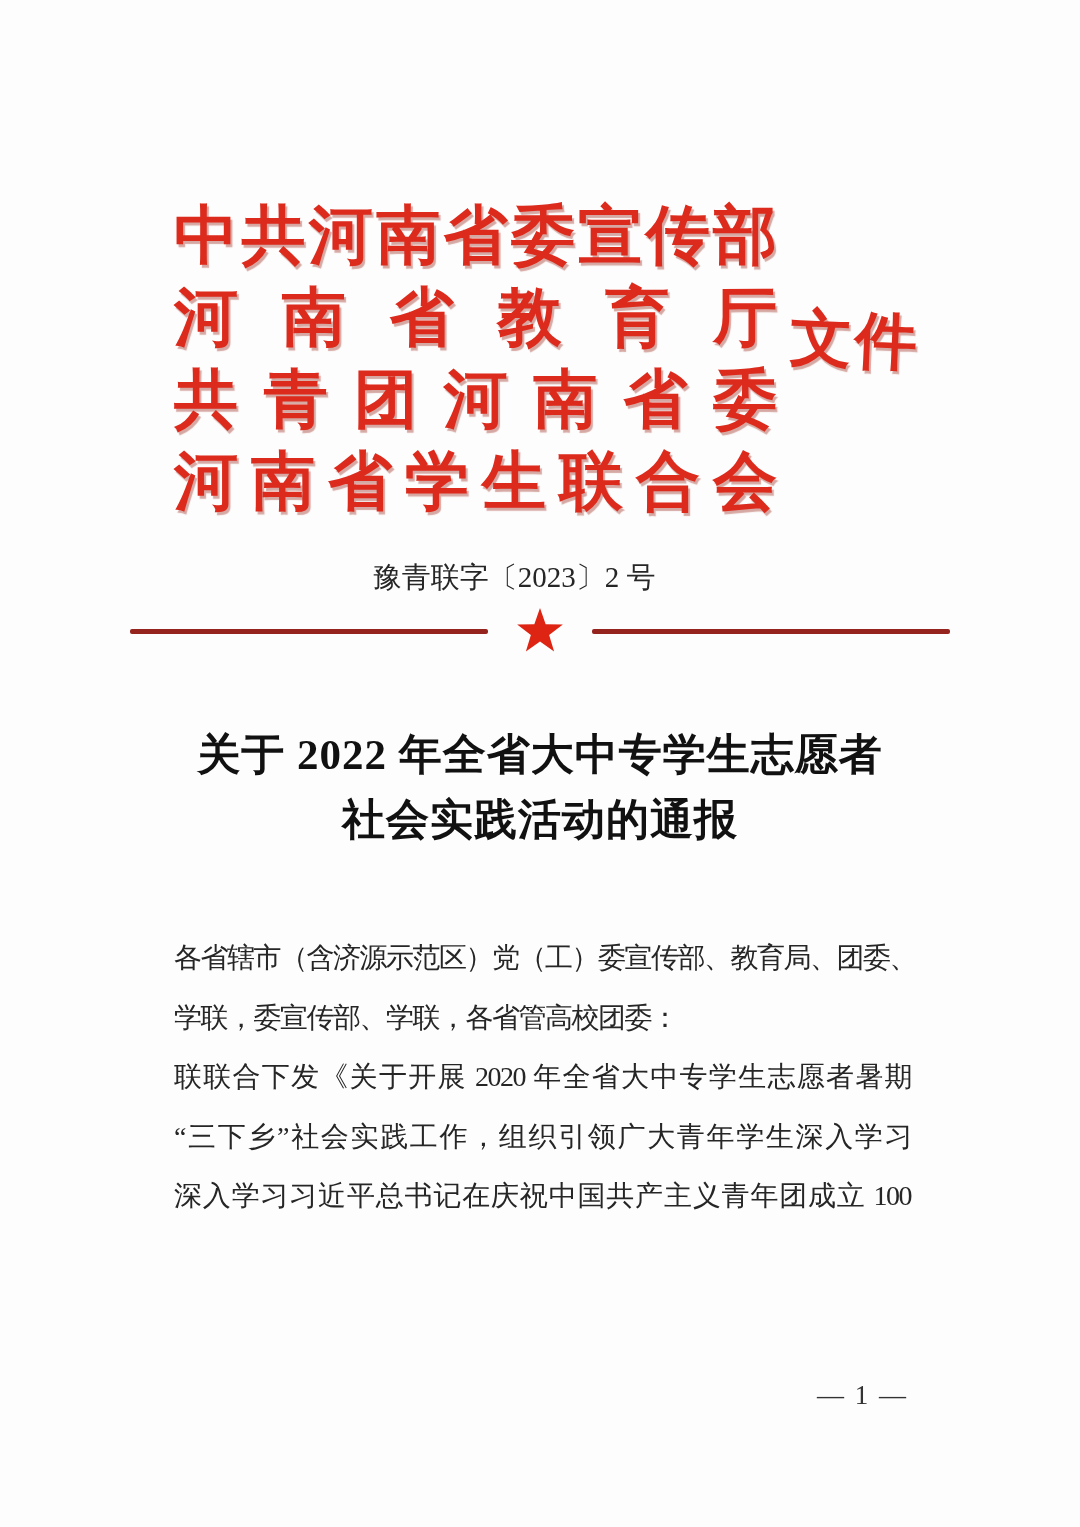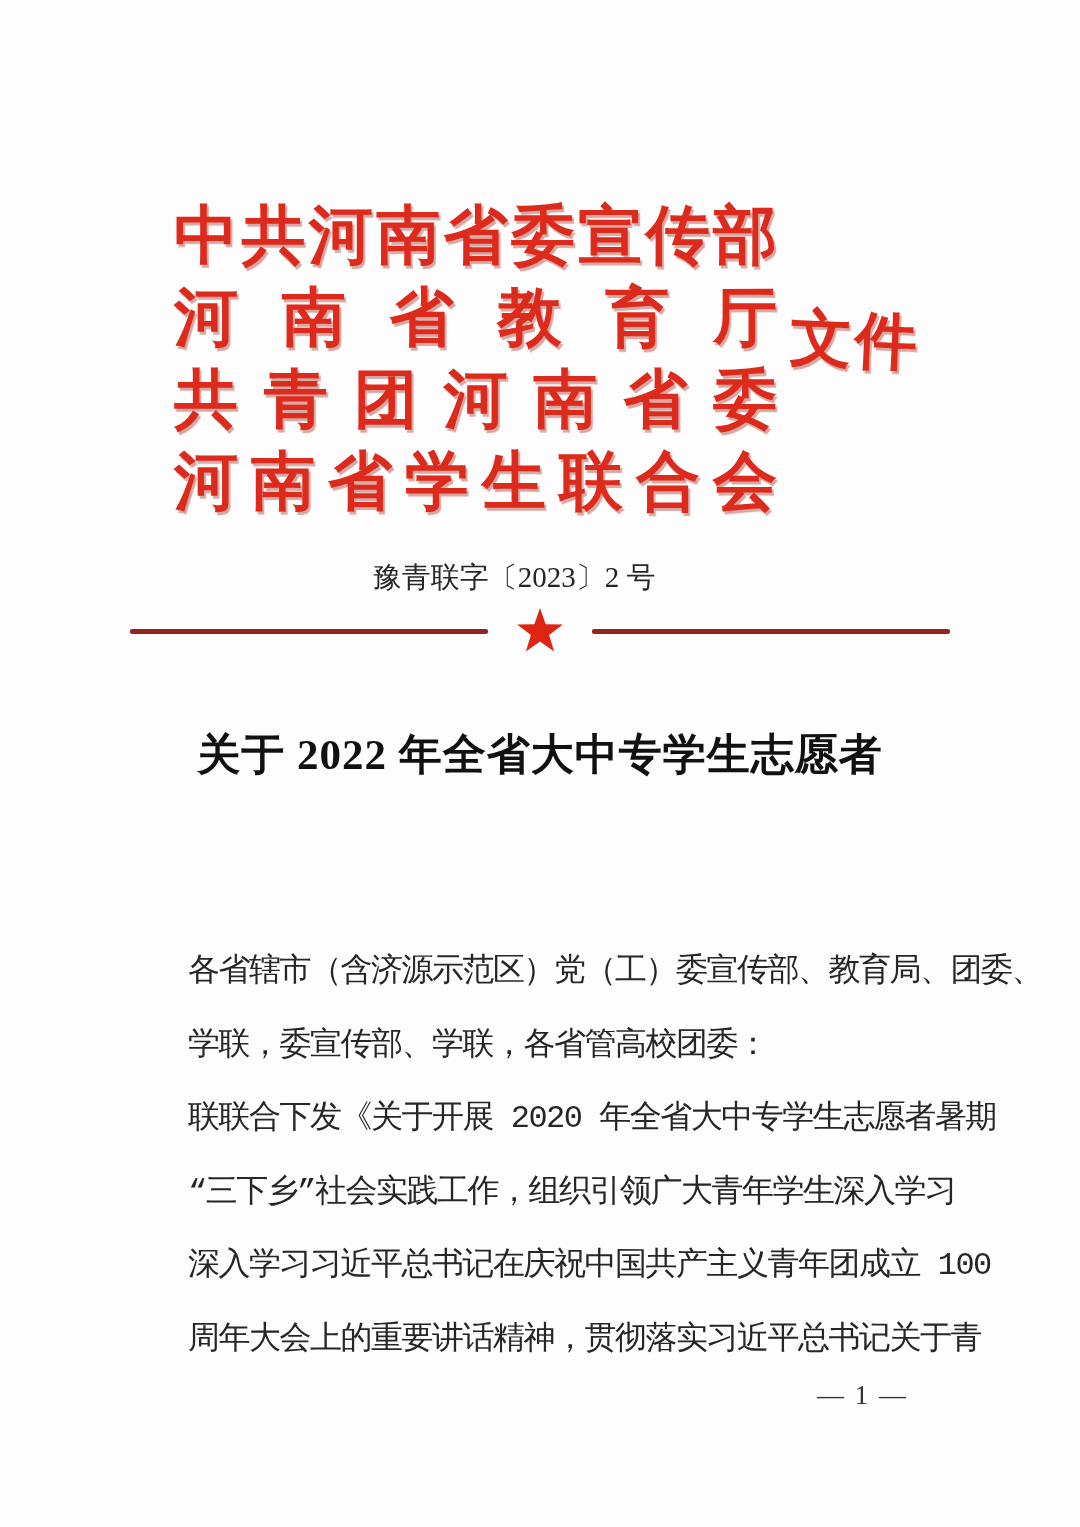--- a/index.html
+++ b/index.html
@@ -186,6 +186,7 @@
 
   <h1 class="title">
     <div class="title-line">关于 2022 年全省大中专学生志愿者</div>
+    <div class="title-line">社会实践活动的通报</div>
   </h1>
 
   <main class="body-text">

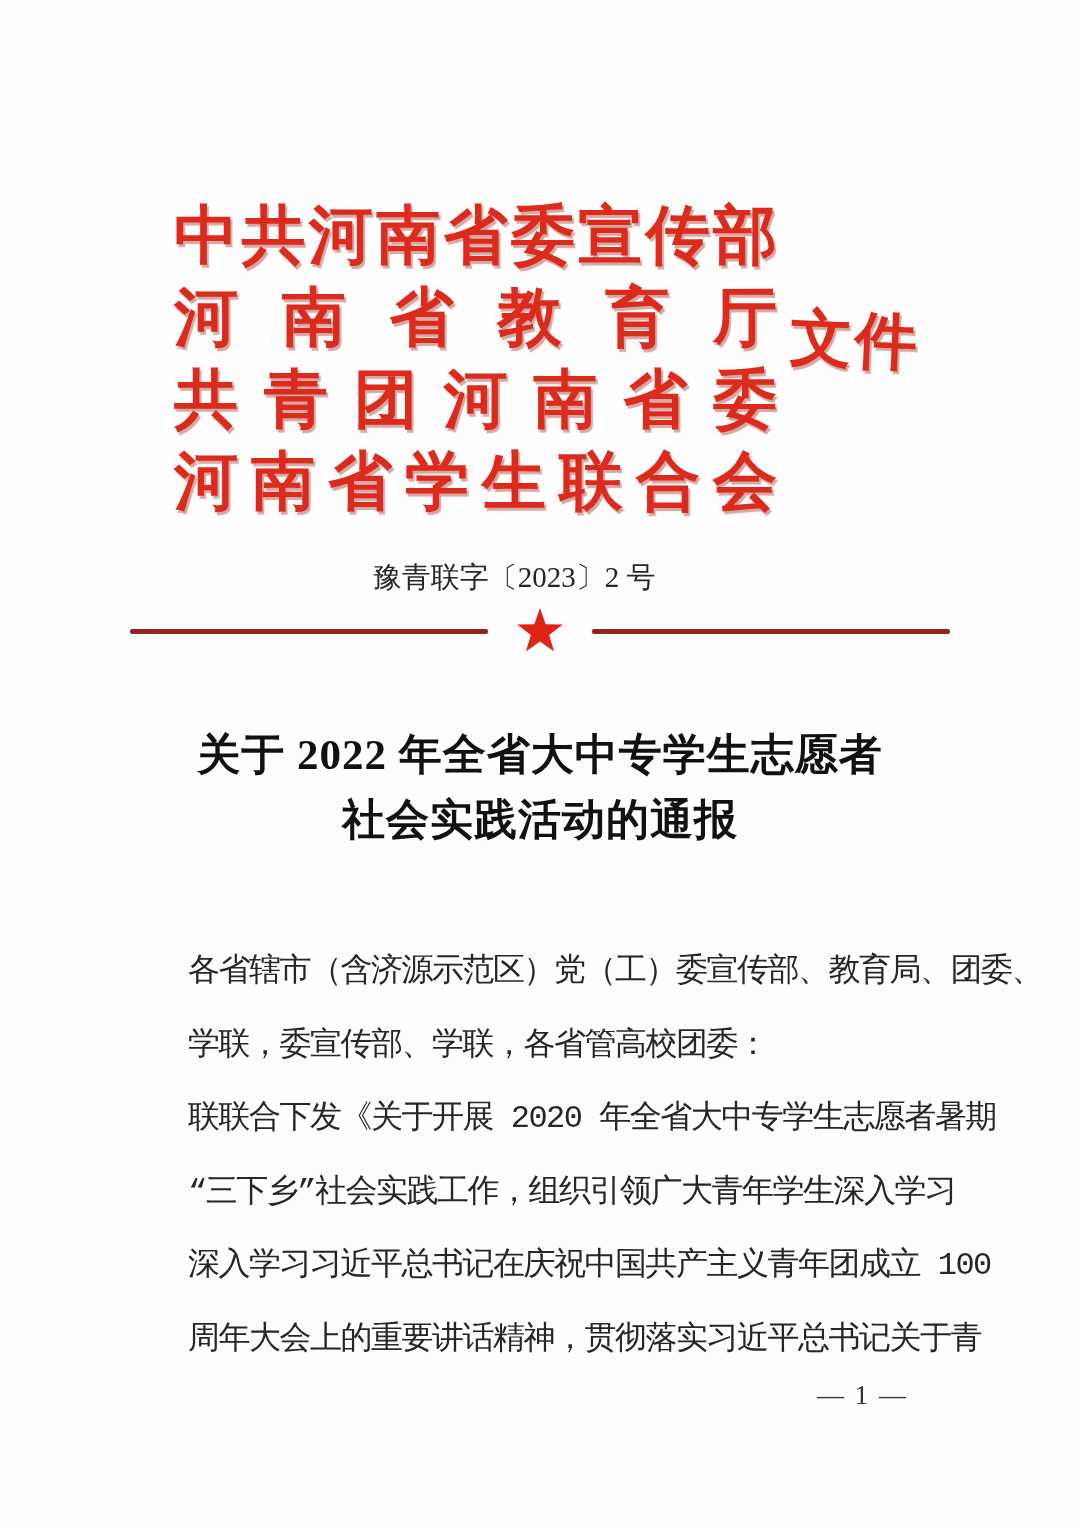--- a/index.html
+++ b/index.html
@@ -96,17 +96,16 @@
     left: 170px; top: 926px; width: 745px;
   }
   .body-line {
-    margin: 18px;
+    margin: 4px;
     height: 55.5px;
     line-height: 55.5px;
-    font-size: 32px;
+    font-size: 28px;
     letter-spacing: -1.5px;
     color: var(--ink, #262626);
     text-align: justify;
     text-align-last: justify;
     text-justify: inter-character;
     white-space: nowrap;
-    font-family: Liberation Mono, monospace;
   }
   .body-line.para-end {
     text-align-last: left;

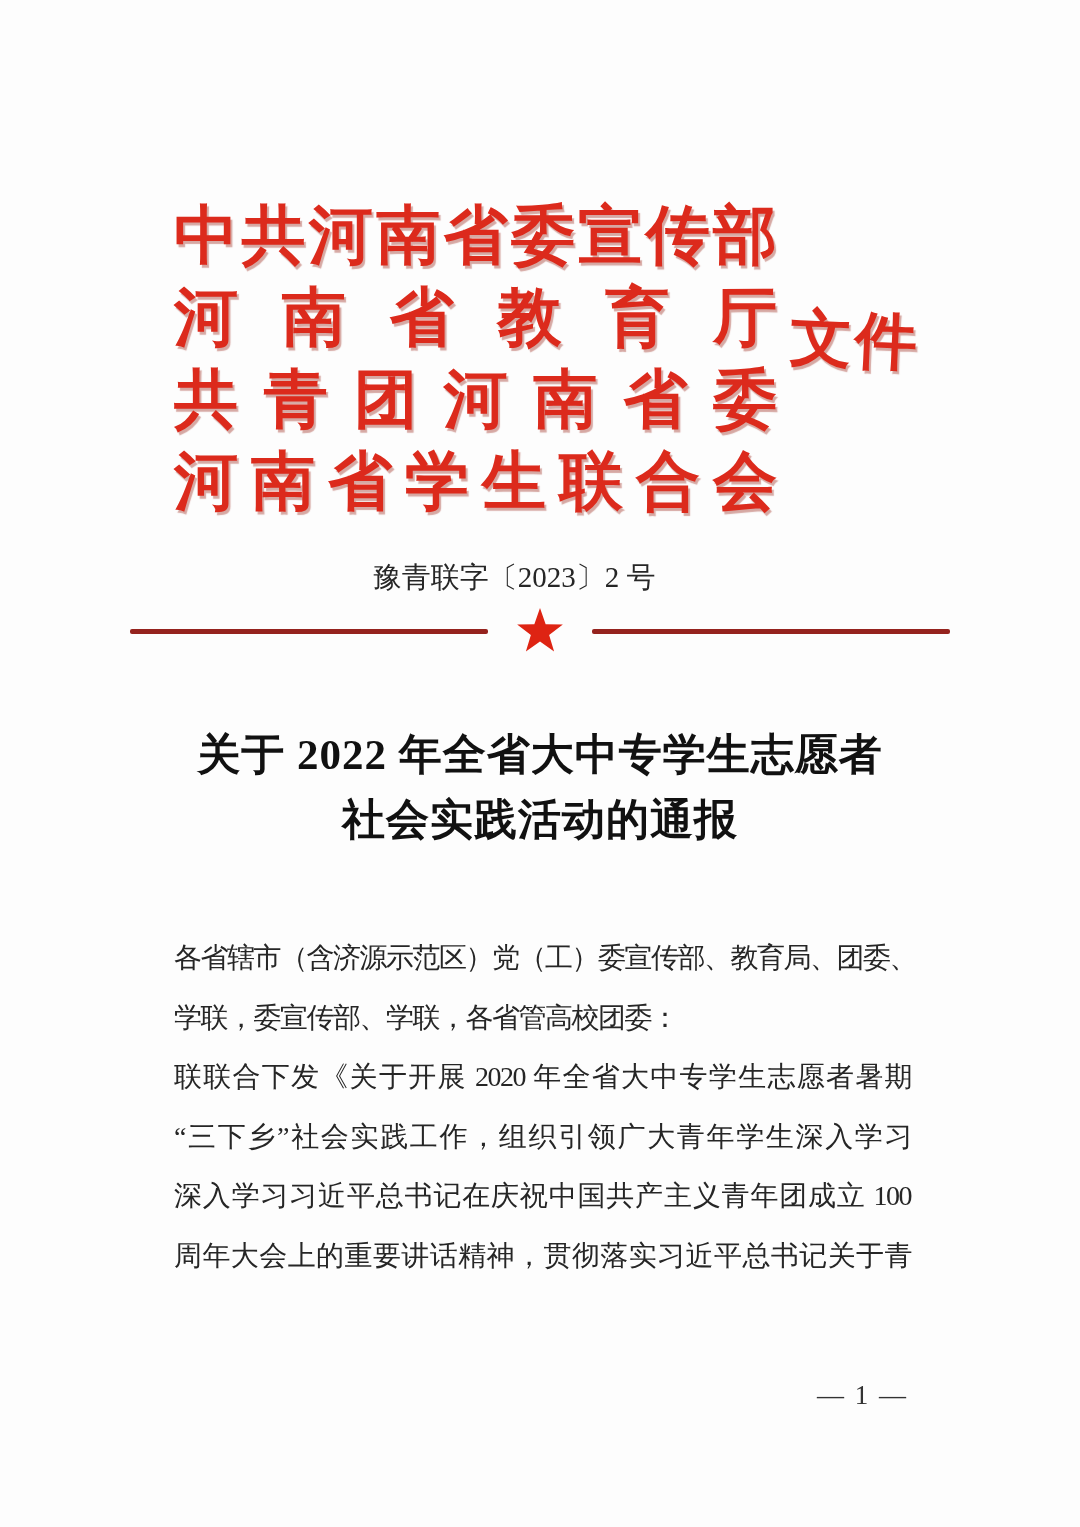--- a/index.html
+++ b/index.html
@@ -194,7 +194,6 @@
     <p class="body-line">联联合下发《关于开展 2020 年全省大中专学生志愿者暑期</p>
     <p class="body-line">“三下乡”社会实践工作，组织引领广大青年学生深入学习</p>
     <p class="body-line">深入学习习近平总书记在庆祝中国共产主义青年团成立 100</p>
-    <p class="body-line">周年大会上的重要讲话精神，贯彻落实习近平总书记关于青</p>
   </main>
 
   <footer class="page-number">— 1 —</footer>

